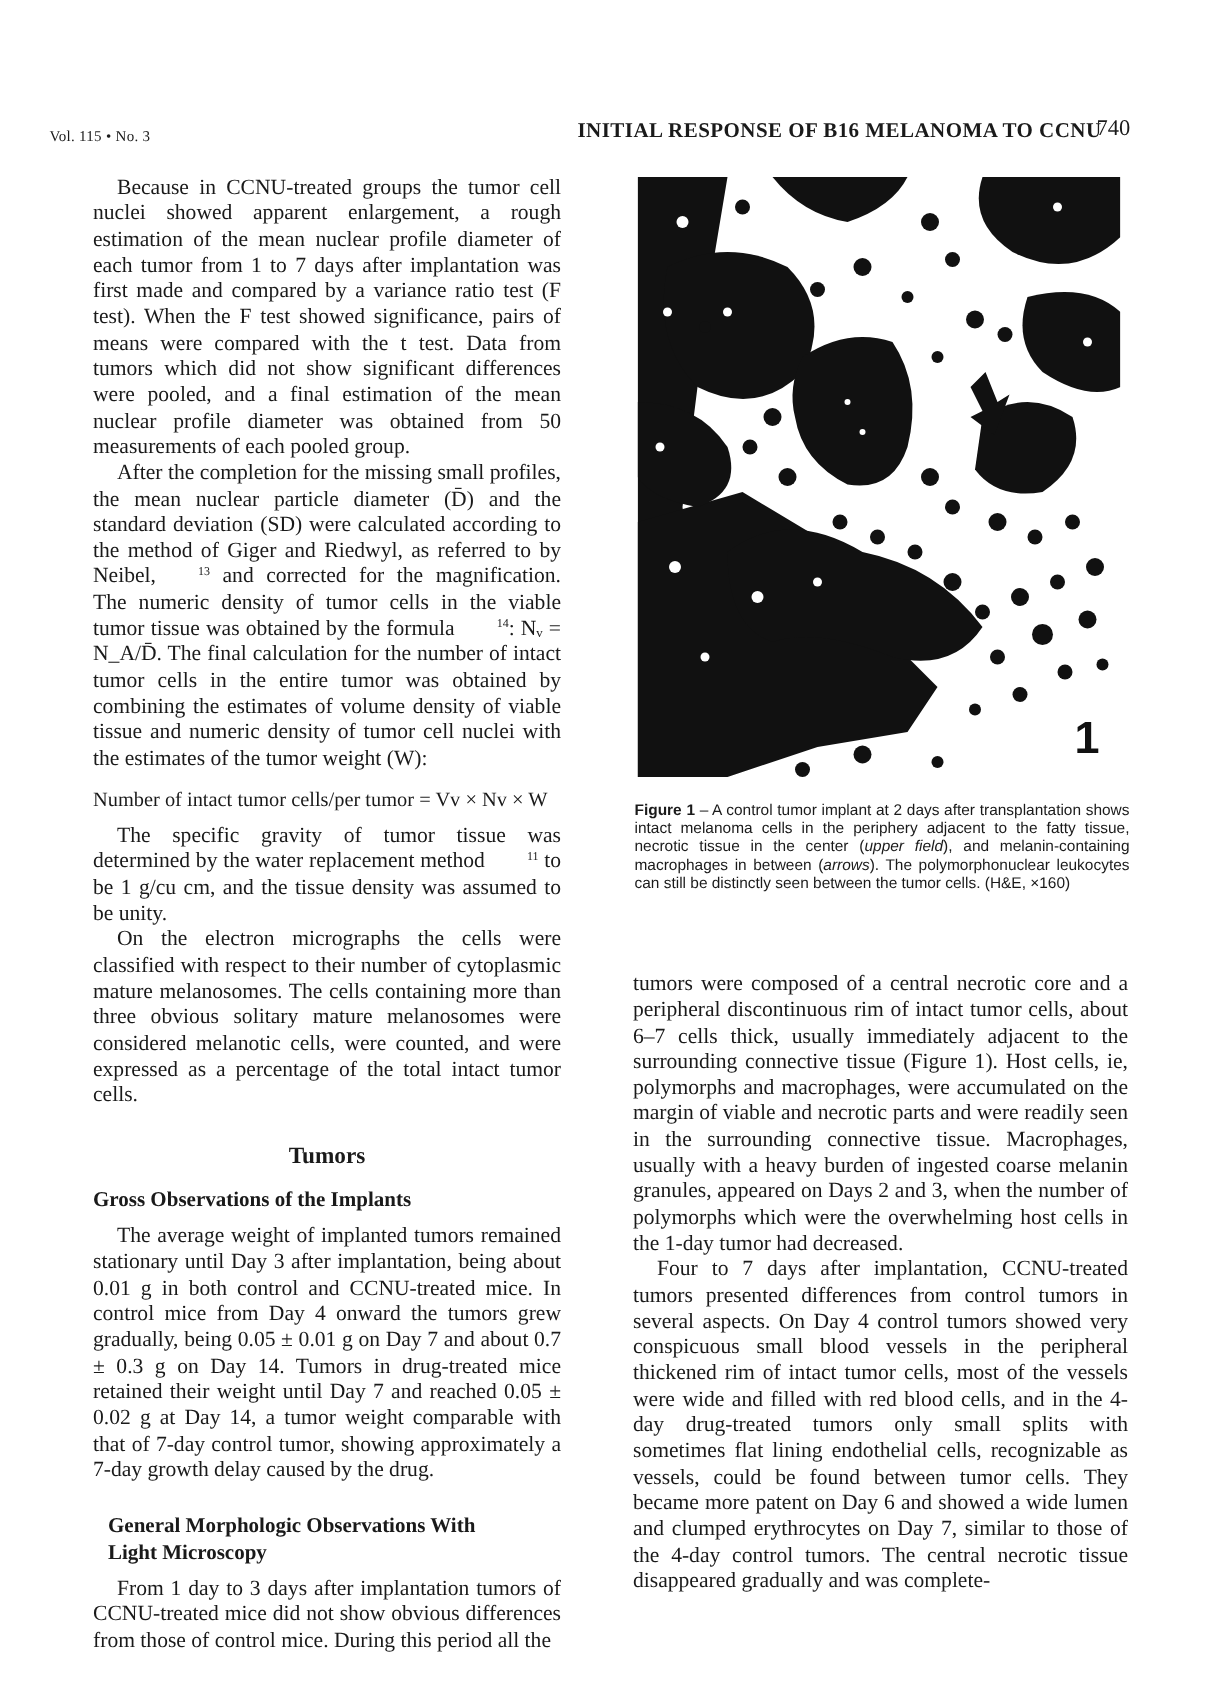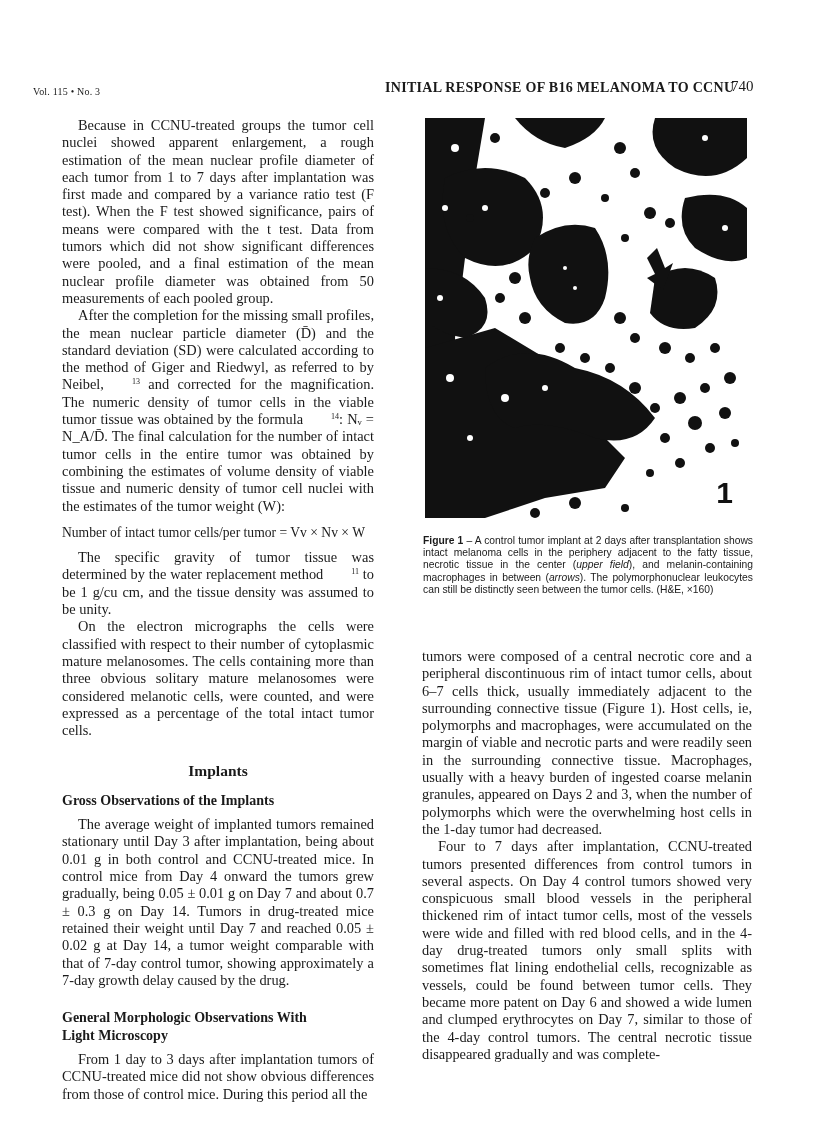--- a/index.html
+++ b/index.html
@@ -40,7 +40,7 @@
   <p class="equation">Number of intact tumor cells/per tumor = Vv × Nv × W</p>
   <p><span>The specific gravity of tumor tissue was determined by the water replacement method</span><sup>11</sup><span> to be 1 g/cu cm, and the tissue density was assumed to be unity.</span></p>
   <p>On the electron micrographs the cells were classified with respect to their number of cytoplasmic mature melanosomes. The cells containing more than three obvious solitary mature melanosomes were considered melanotic cells, were counted, and were expressed as a percentage of the total intact tumor cells.</p>
-  <div class="section-heading">Implants</div>
+  <div class="section-heading">Tumors</div>
   <div class="subheading">Gross Observations of the Implants</div>
   <p>The average weight of implanted tumors remained stationary until Day 3 after implantation, being about 0.01 g in both control and CCNU-treated mice. In control mice from Day 4 onward the tumors grew gradually, being 0.05 ± 0.01 g on Day 7 and about 0.7 ± 0.3 g on Day 14. Tumors in drug-treated mice retained their weight until Day 7 and reached 0.05 ± 0.02 g at Day 14, a tumor weight comparable with that of 7-day control tumor, showing approximately a 7-day growth delay caused by the drug.</p>
   <div class="subheading spaced">

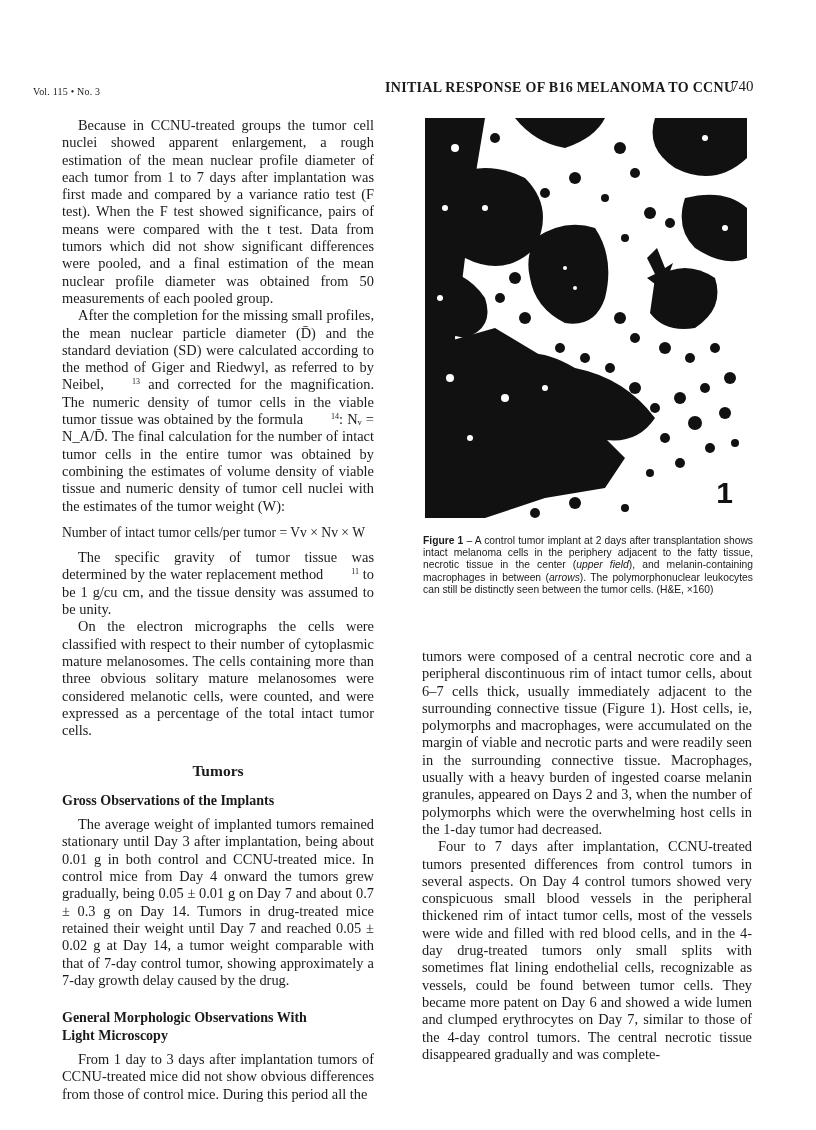--- a/index.html
+++ b/index.html
@@ -16,7 +16,7 @@
   .equation { text-indent: 0 !important; margin: 9px 0 8px 0 !important; font-size: 13.6px; white-space: nowrap; }
   .section-heading { text-align: center; font-weight: bold; font-size: 15.5px; margin: 23px 0 12px 0; }
   .subheading { font-weight: bold; font-size: 14px; line-height: 17.5px; margin: 0 0 7px 0; text-align: left; }
-  .subheading.spaced { margin-top: 20px; }
+  .subheading.spaced { margin-top: 20px; margin-left: 10px; }
   .figure { position: absolute; left: 425px; top: 118px; width: 322px; height: 400px; overflow: hidden; background: #fff; }
   .figure svg { display: block; }
   .figure-label { position: absolute; right: 14px; bottom: 8px; font-family: "Liberation Sans", sans-serif;

